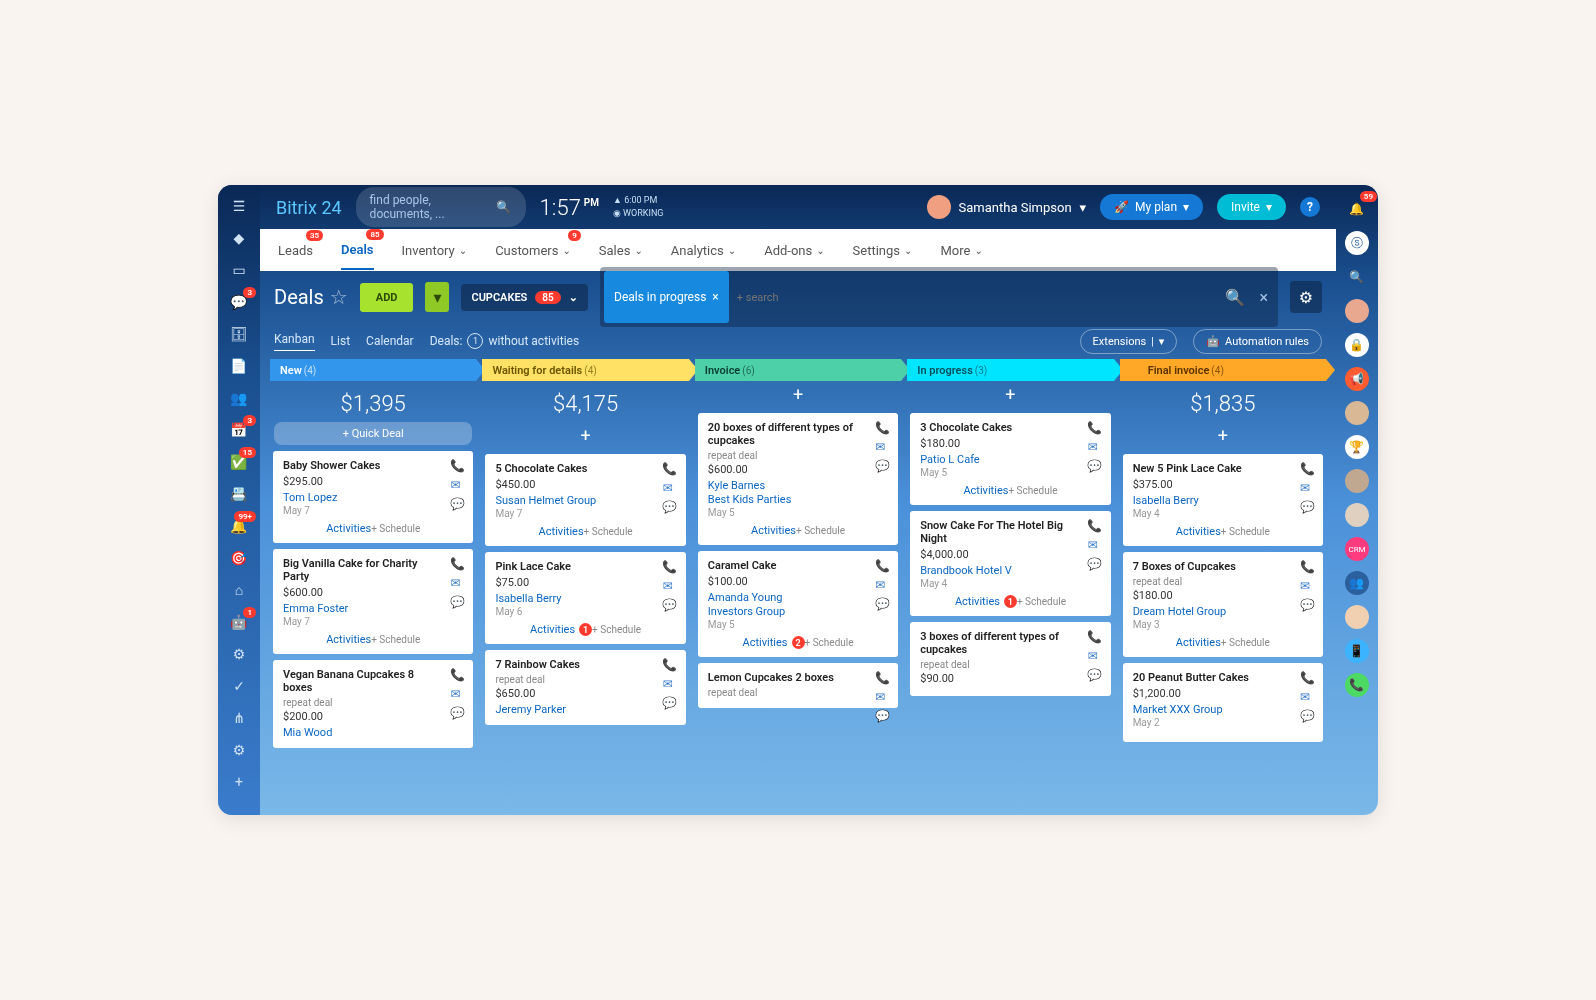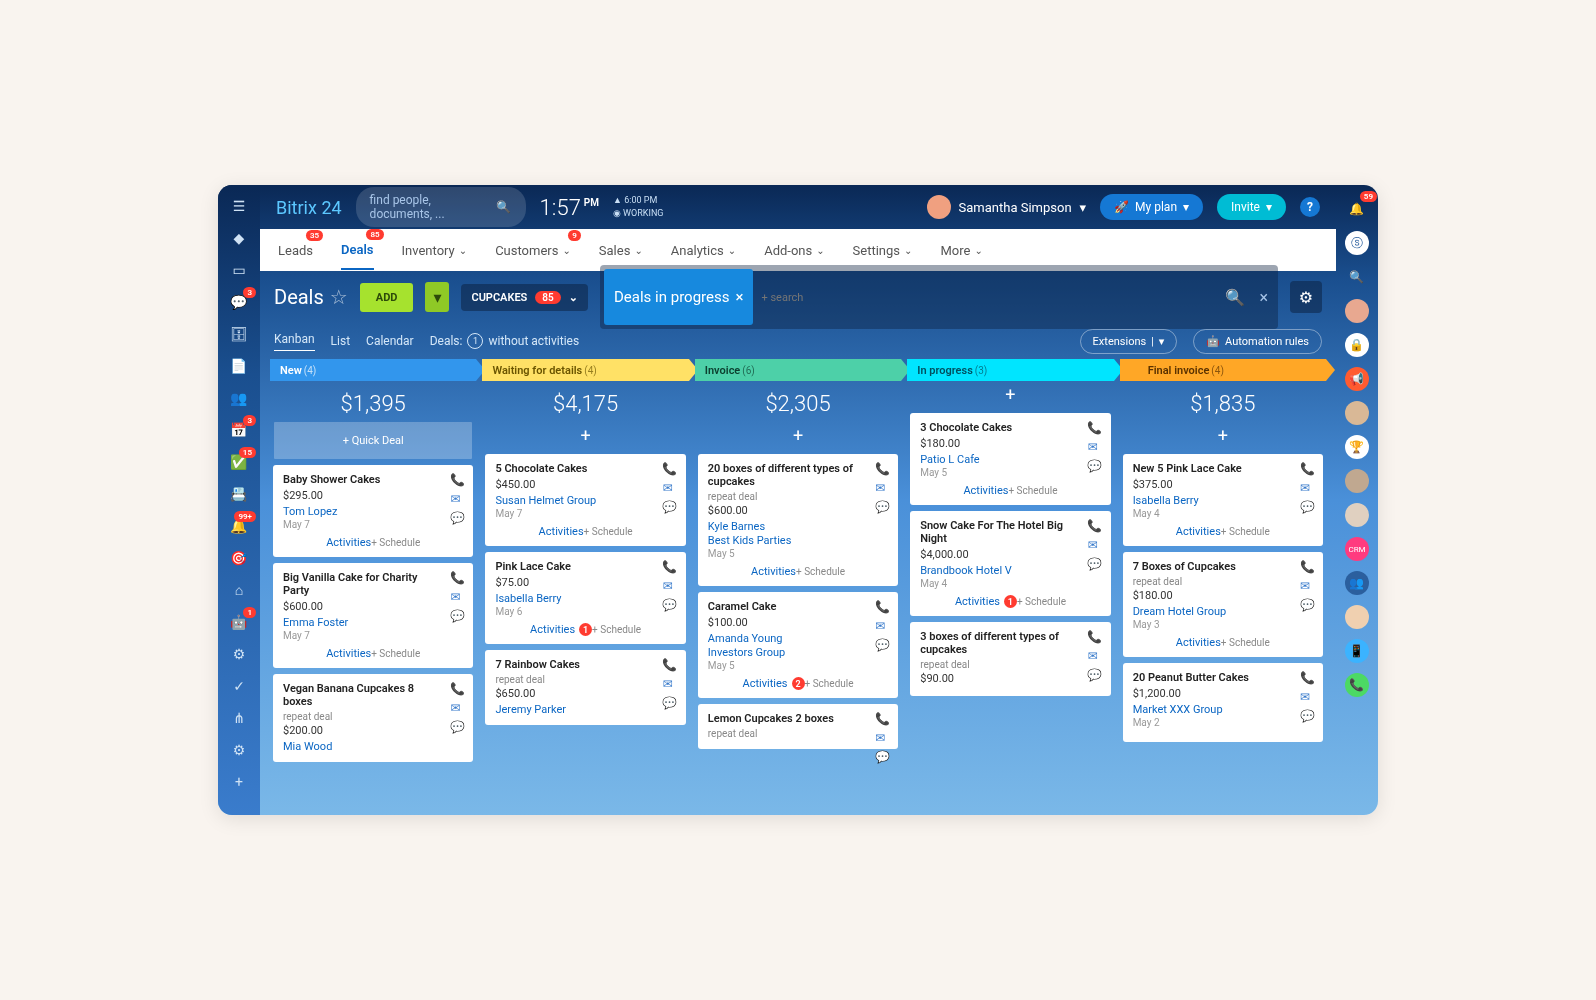--- a/index.html
+++ b/index.html
@@ -34,7 +34,7 @@
 .cupcake-pill{background:rgba(10,30,60,.5);border-radius:4px;padding:7px 10px;display:flex;align-items:center;gap:8px;color:#fff;font-size:11px;font-weight:600;}
 .count-red{background:#ff3b30;border-radius:9px;padding:1px 7px;font-size:10px;}
 .filter-bar{background:rgba(10,30,60,.4);border-radius:4px;flex:1;display:flex;align-items:center;padding:4px;gap:8px;}
-.chip{background:#1789de;color:#fff;font-size:15px;padding:19px 10px;border-radius:3px;display:flex;align-items:flex-start;gap:6px;}
+.chip{background:#1789de;color:#fff;font-size:12px;padding:19px 10px;border-radius:3px;display:flex;align-items:flex-start;gap:6px;}
 .filter-bar input{background:transparent;border:none;outline:none;color:#a8c5e8;font-size:11px;flex:1;}
 .gear-box{background:rgba(10,30,60,.5);width:32px;height:32px;border-radius:4px;display:flex;align-items:center;justify-content:center;color:#fff;cursor:pointer;}
 .subtabs{height:36px;display:flex;align-items:center;padding:0 14px;gap:16px;color:#d4e7f8;font-size:12px;}

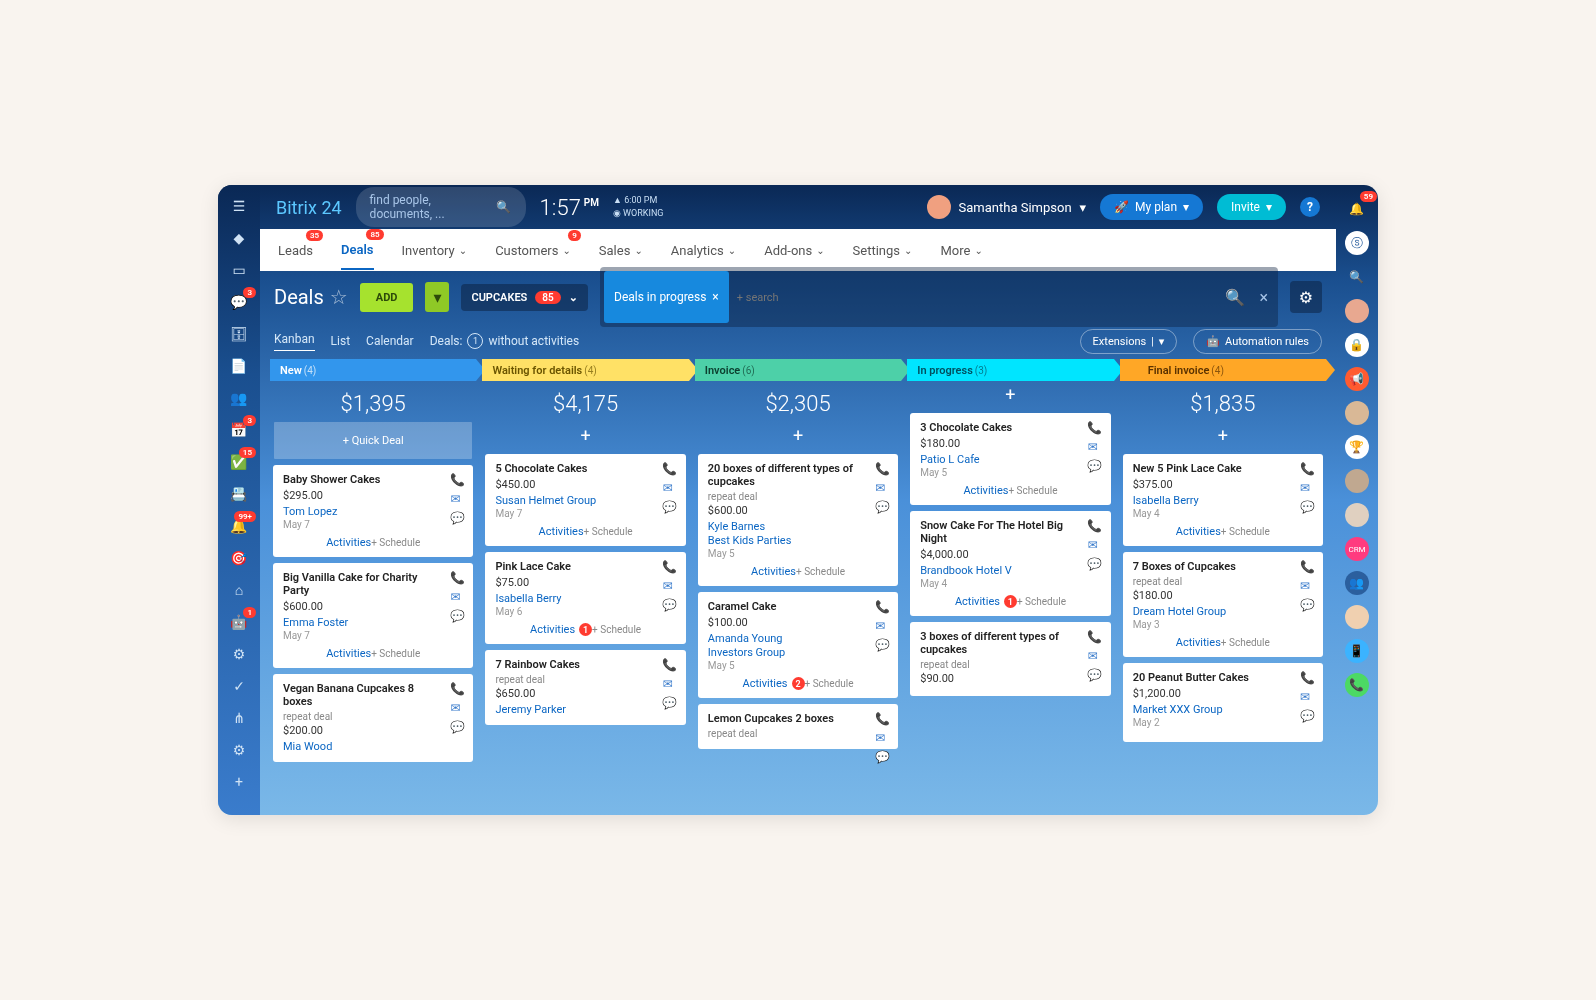--- a/index.html
+++ b/index.html
@@ -320,7 +320,6 @@
         </div>
         <div class="col">
           <div class="col-hdr c3">Invoice<span class="cnt">(6)</span></div>
-    <div class="col-total">$2,305</div>
     <div class="plus">+</div>
     <div class="cards">
             <div class="card">

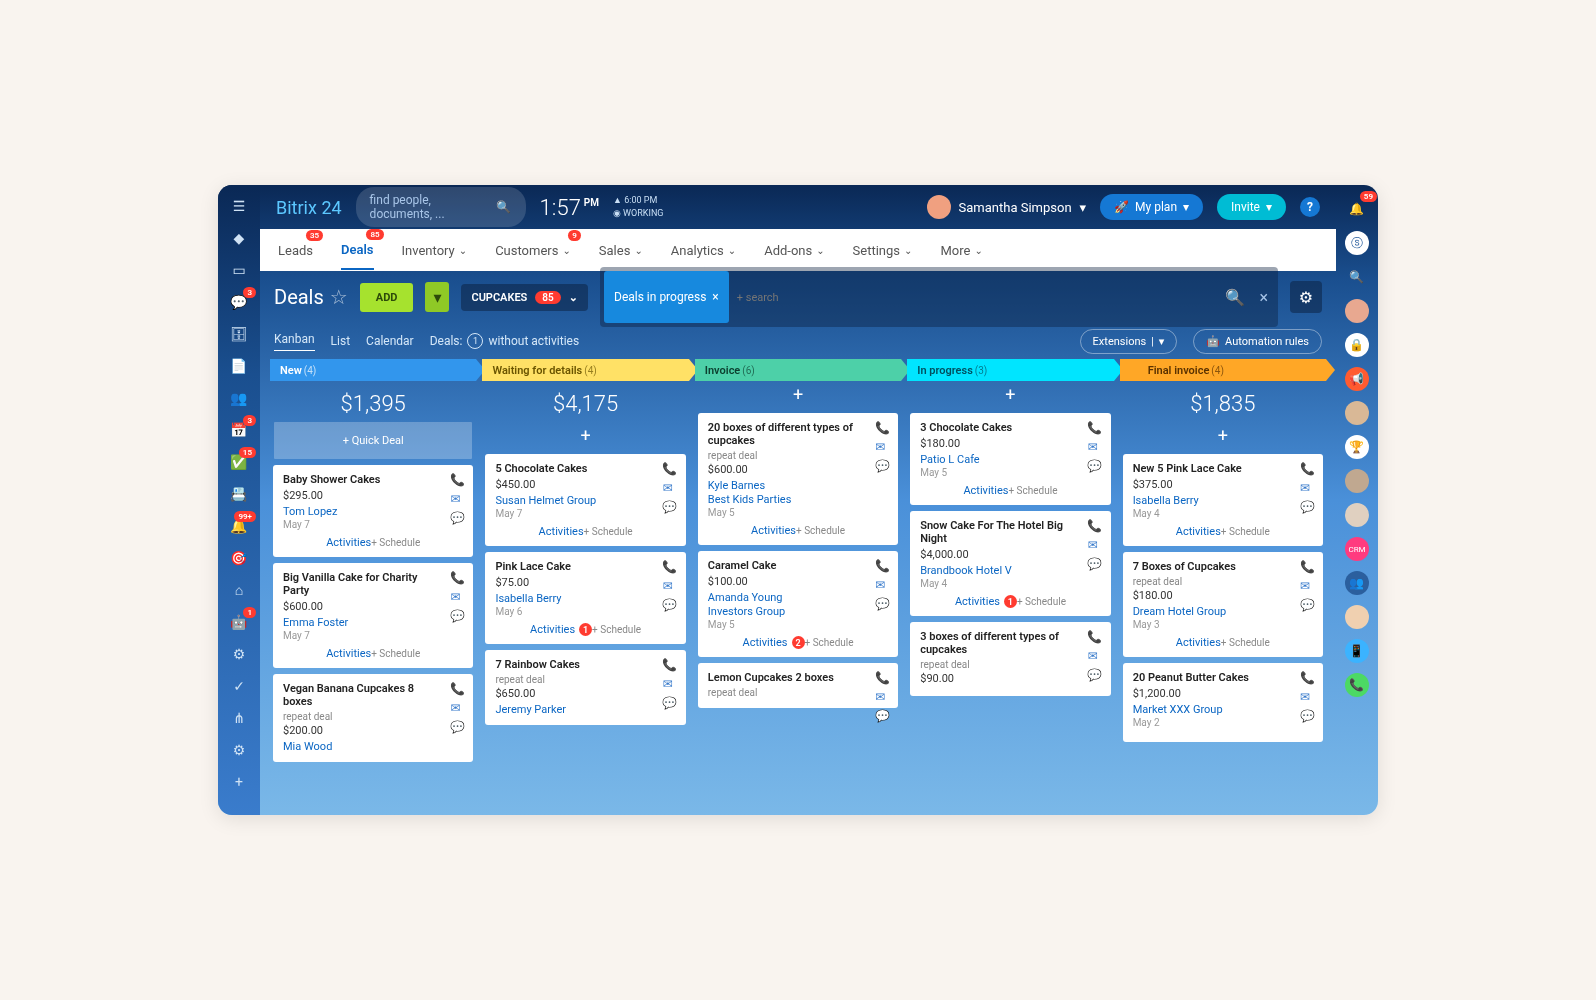--- a/index.html
+++ b/index.html
@@ -54,7 +54,7 @@
 .c5{--c:#ffa726;background:#ffa726;color:#5a3200;padding-left:28px;}
 .col-hdr .cnt{font-weight:400;opacity:.7;margin-left:2px;font-size:10px;}
 .col-total{text-align:center;color:#fff;font-size:22px;font-weight:300;padding:10px 0 6px;}
-.qd{background:rgba(255,255,255,.25);color:#fff;font-size:11px;padding:12px;text-align:center;margin:0 4px 6px;border-radius:1px;cursor:pointer;}
+.qd{background:rgba(255,255,255,.25);color:#fff;font-size:11px;padding:5px;text-align:center;margin:0 4px 6px;border-radius:8px;cursor:pointer;}
 .plus{color:#fff;text-align:center;font-size:18px;padding:3px 0 8px;cursor:pointer;}
 .cards{flex:1;overflow:hidden;display:flex;flex-direction:column;gap:6px;padding:0 3px;}
 .card{background:#fff;border-radius:3px;padding:8px 10px;font-size:11px;position:relative;}

